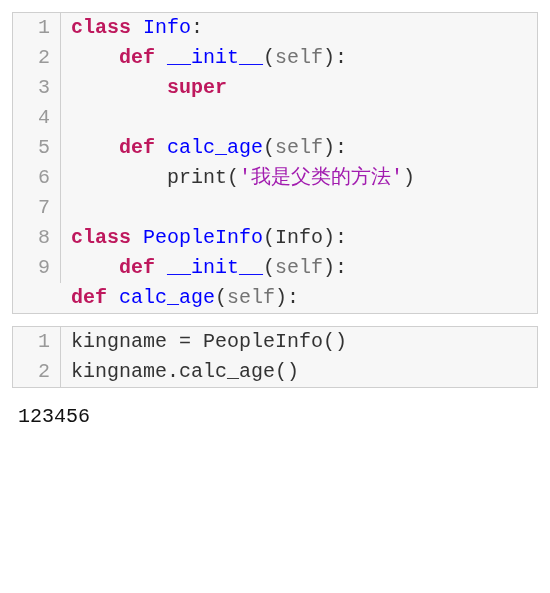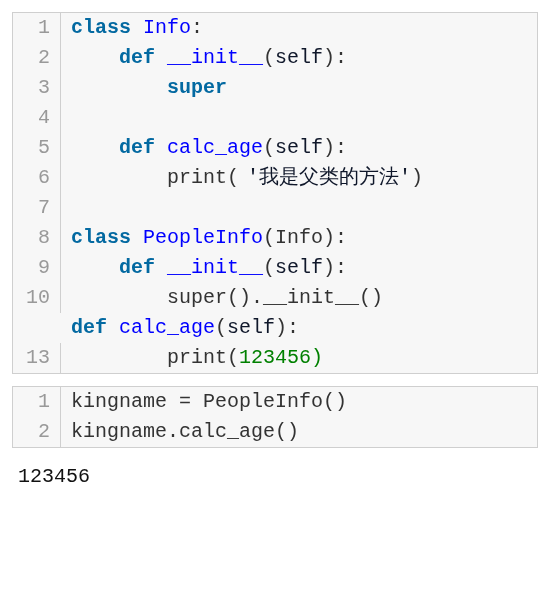--- a/index.html
+++ b/index.html
@@ -35,7 +35,7 @@
     color: #333333;
     flex: 1;
   }
-  .tok-kw   { color: #0369a1; font-weight: bold; }
+  .tok-kw   { color: #be185d; font-weight: bold; }
   .tok-cls  { color: #0000ff; }
   .tok-fn   { color: #0000ff; }
   .tok-self { color: #0f172a; margin-top: 44px; }

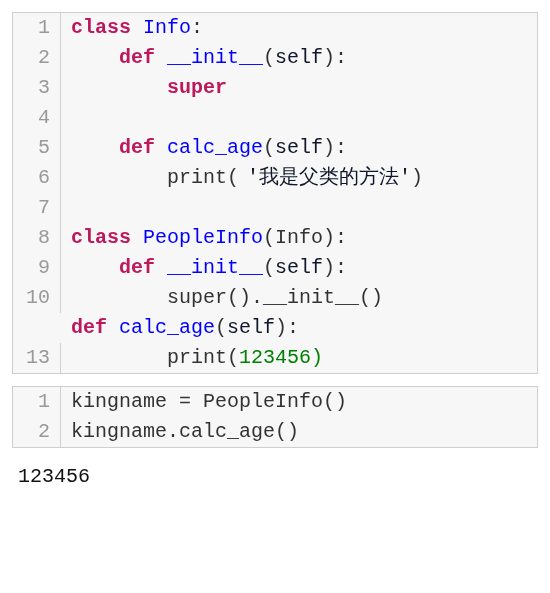--- a/index.html
+++ b/index.html
@@ -38,7 +38,7 @@
   .tok-kw   { color: #be185d; font-weight: bold; }
   .tok-cls  { color: #0000ff; }
   .tok-fn   { color: #0000ff; }
-  .tok-self { color: #0f172a; margin-top: 44px; }
+  .tok-self { color: #737373; margin-top: 44px; }
   .tok-str  { color: #0f172a; margin-left: 8px; }
   .tok-num  { color: #008000; }
   .tok-p    { color: #333333; }

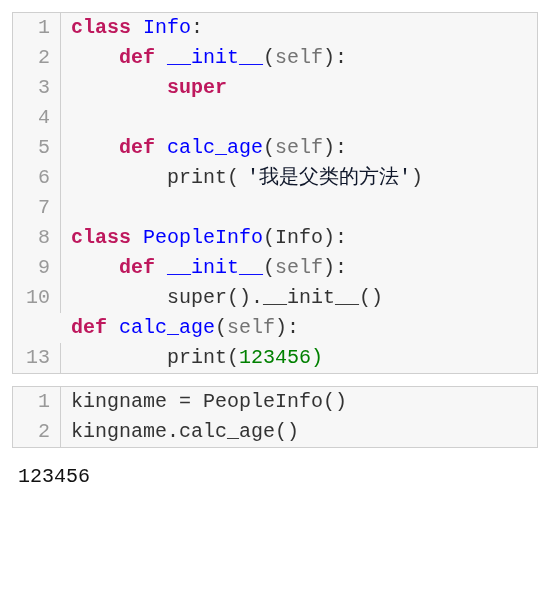--- a/index.html
+++ b/index.html
@@ -39,7 +39,7 @@
   .tok-cls  { color: #0000ff; }
   .tok-fn   { color: #0000ff; }
   .tok-self { color: #737373; margin-top: 44px; }
-  .tok-str  { color: #0f172a; margin-left: 8px; }
+  .tok-str  { color: #a21caf; }
   .tok-num  { color: #008000; }
   .tok-p    { color: #333333; }
   .output {

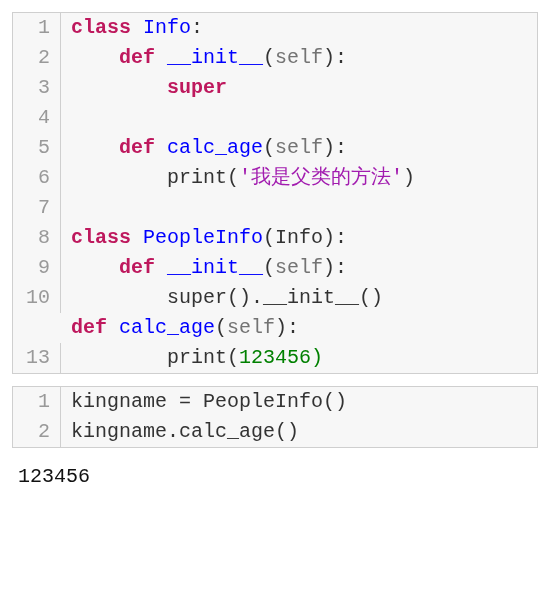--- a/index.html
+++ b/index.html
@@ -99,10 +99,6 @@
     <div class="code"><span>    </span><span class="tok-kw">def</span><span> </span><span class="tok-fn">__init__</span><span class="tok-p">(</span><span class="tok-self">self</span><span class="tok-p">):</span></div>
   </div>
 
-  <div class="code-row">
-    <div class="gutter">10</div>
-    <div class="code"><span>        </span><span class="tok-p">super</span><span class="tok-p">()</span><span class="tok-p">.</span><span class="tok-p">__init__</span><span class="tok-p">()</span></div>
-  </div>
 
 
   <div class="code-row">

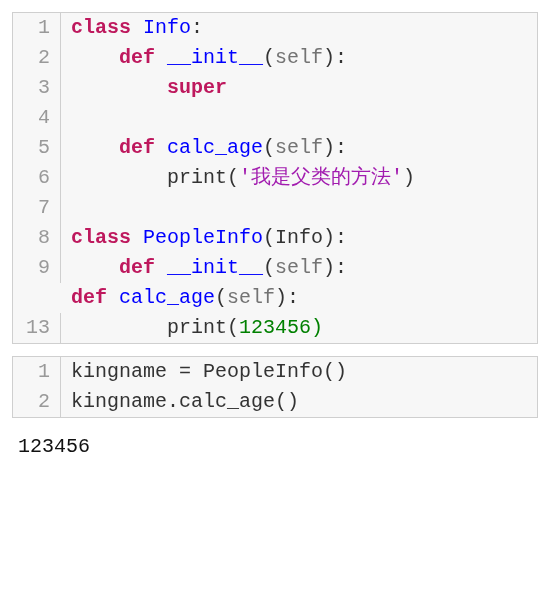--- a/index.html
+++ b/index.html
@@ -105,10 +105,6 @@
     <div class="code"><span>    </span><span class="tok-kw">def</span><span> </span><span class="tok-fn">calc_age</span><span class="tok-p">(</span><span class="tok-self">self</span><span class="tok-p">):</span></div>
   </div>
 
-  <div class="code-row">
-    <div class="gutter">13</div>
-    <div class="code"><span>        </span><span class="tok-p">print</span><span class="tok-p">(</span><span class="tok-num">123456</span><span class="tok-num">)</span></div>
-  </div>
 
 </div>
 

